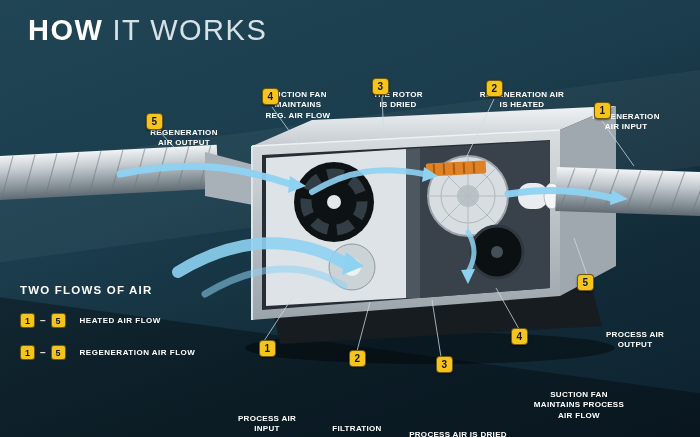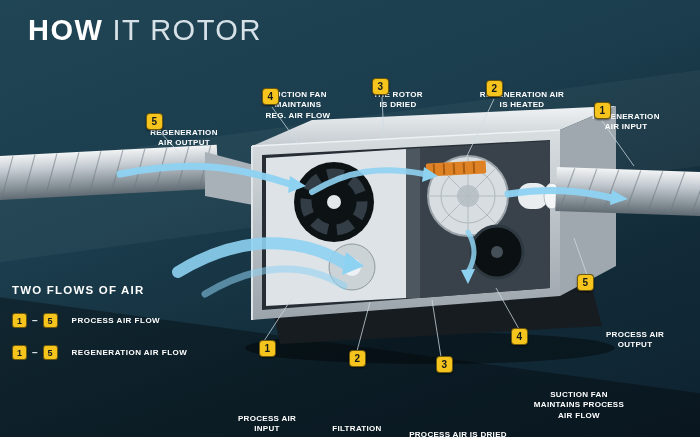--- a/index.html
+++ b/index.html
@@ -181,7 +181,7 @@
 
 
   <div class="header">
-    <span class="hbold">HOW</span><span class="hlight">IT ROTOR</span>
+    <span class="hbold">HOW</span><span class="hlight">IT WORKS</span>
   </div>
 
   <div class="co" style="left:134px;top:80px;width:100px;">

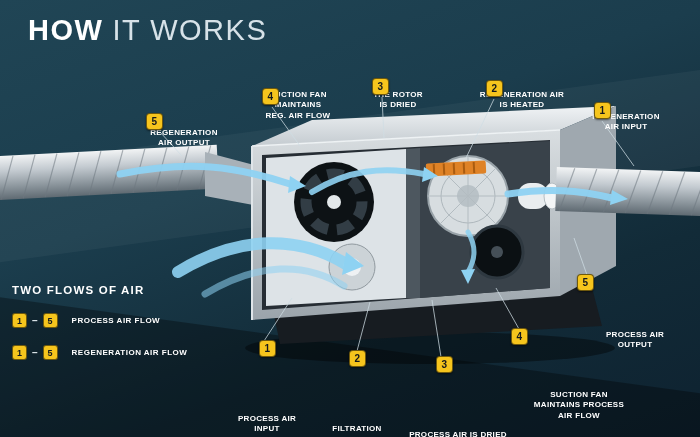--- a/index.html
+++ b/index.html
@@ -30,7 +30,7 @@
     display:flex;align-items:center;justify-content:center;
     font-size:10px;font-weight:bold;box-shadow:0 1px 2px rgba(0,0,0,.5);
   }
-  .legend{position:absolute;left:12px;top:284px;z-index:25;color:#fff;}
+  .legend{position:absolute;left:20px;top:284px;z-index:25;color:#fff;}
   .legend-title{font-size:11.5px;font-weight:bold;letter-spacing:1.2px;}
   .legend-row{display:flex;align-items:center;gap:5px;margin-top:17px;}
   .lbadge{

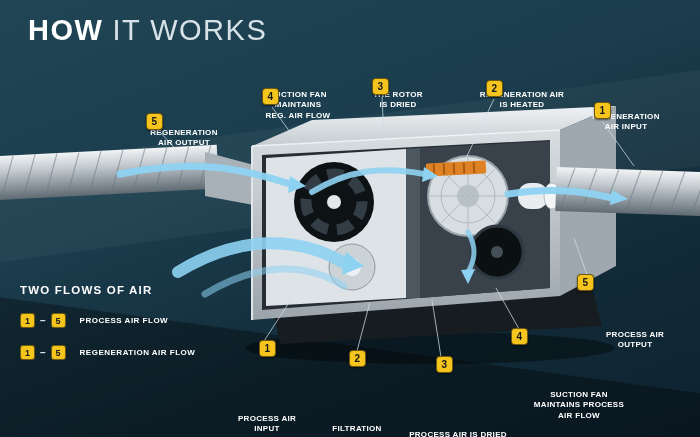--- a/index.html
+++ b/index.html
@@ -243,7 +243,7 @@
       <span class="lbadge">1</span>
       <span class="ldash">–</span>
       <span class="lbadge">5</span>
-      <span class="llabel">PROCESS AIR FLOW</span>
+      <span class="llabel">HEATED AIR FLOW</span>
     </div>
     <div class="legend-row">
       <span class="lbadge">1</span>

